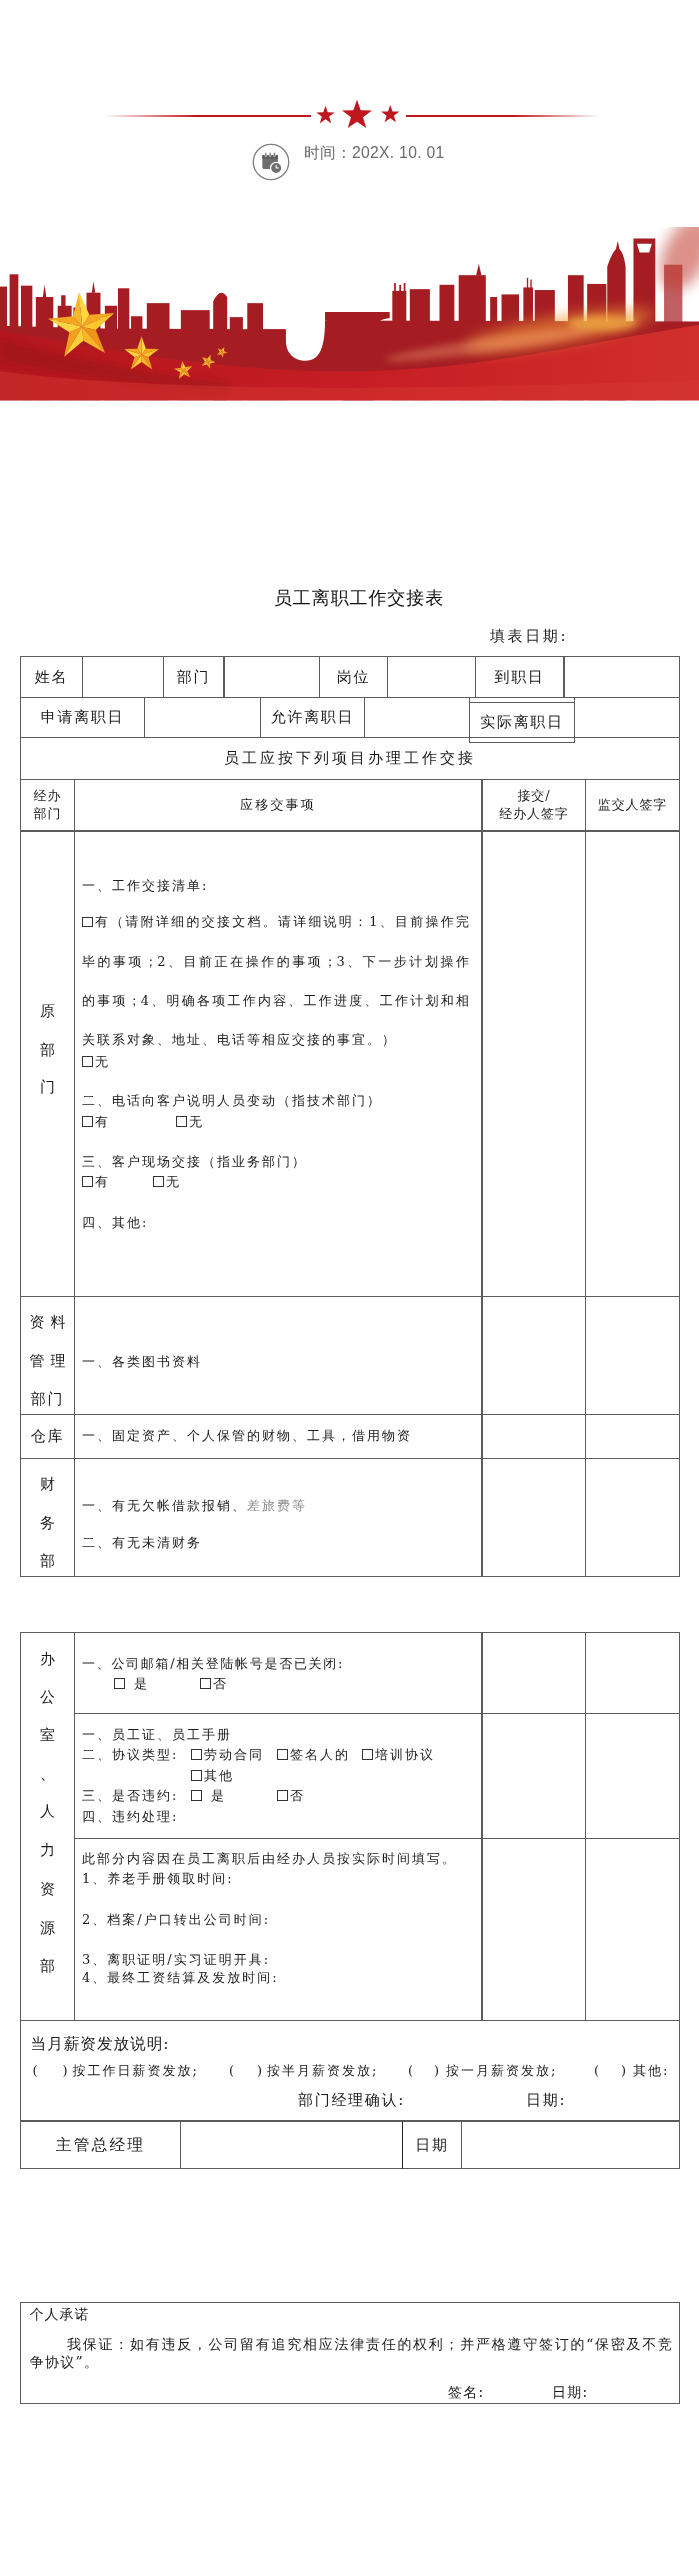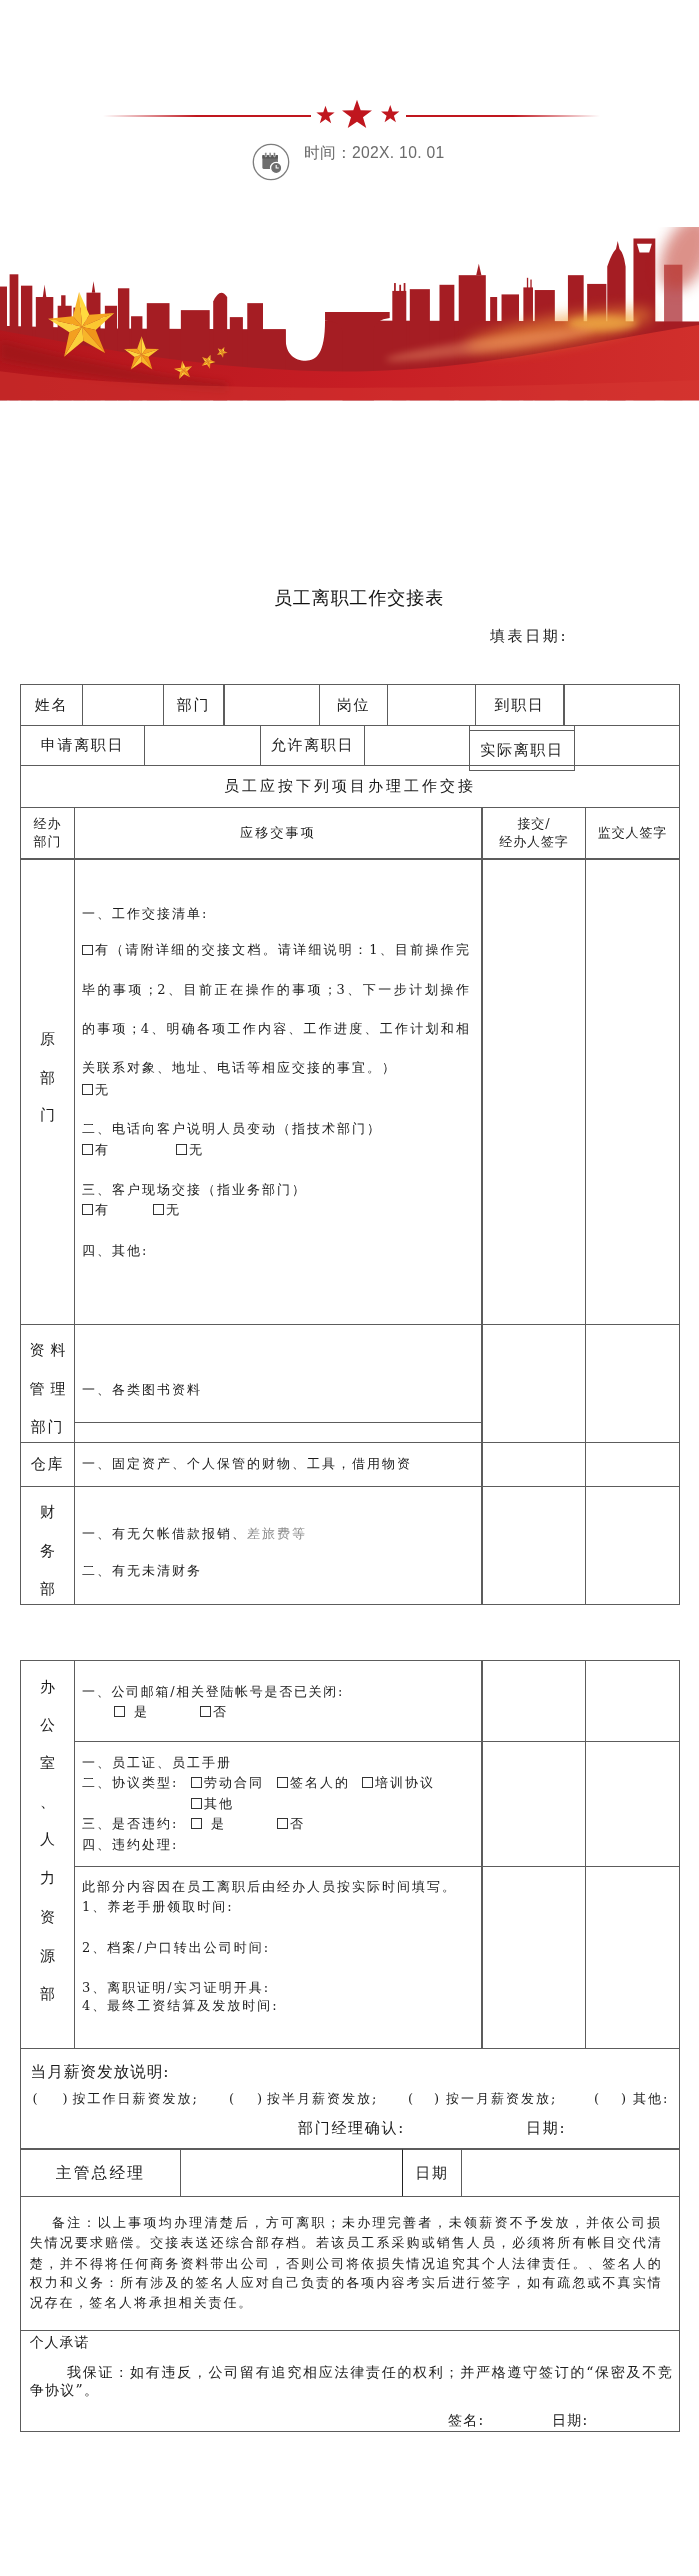--- a/index.html
+++ b/index.html
@@ -14,7 +14,7 @@
 .time-text{font-family:"Liberation Sans","DejaVu Sans",sans-serif;font-size:15.7px;color:#6b6b6b;margin-left:14px;letter-spacing:0.3px;white-space:nowrap;}
 .title{position:absolute;left:262px;top:586px;width:194px;text-align:center;font-family:"DejaVu Sans","Liberation Sans",sans-serif;font-size:18px;line-height:23px;letter-spacing:0.9px;color:#111;white-space:nowrap;}
 .fill-date{position:absolute;left:490px;top:626px;font-size:15px;line-height:21px;letter-spacing:2.6px;white-space:nowrap;}
-.tbl{position:absolute;margin-top:28px;}
+.tbl{position:absolute;}
 .cell{position:absolute;border:0.9px solid #5c5c5c;background:transparent;}
 .flexc{display:flex;align-items:center;justify-content:center;text-align:center;}
 .lbl{font-size:15px;letter-spacing:1.7px;white-space:nowrap;}

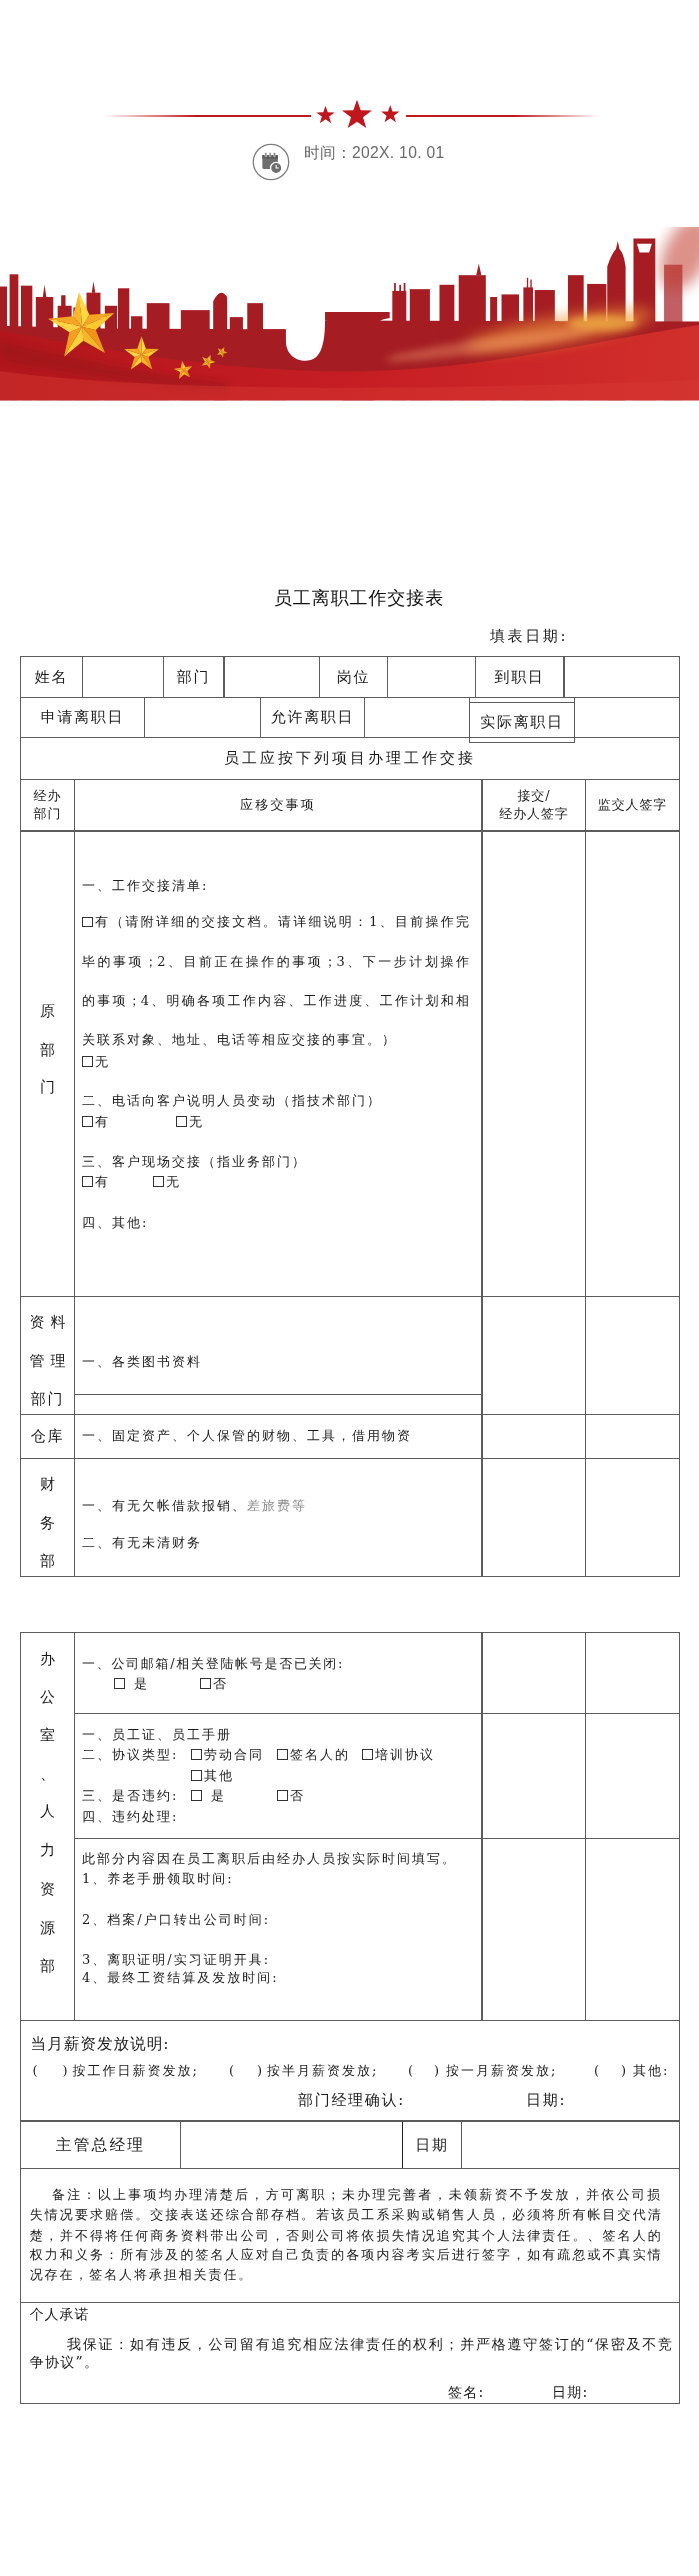--- a/index.html
+++ b/index.html
@@ -186,7 +186,7 @@
       <div class="vch" style="top:210px">部</div>
       <div class="vch" style="top:247px">门</div>
     </div>
-    <div class="cell" style="left:54px;top:175px;width:408px;height:564px">
+    <div class="cell" style="left:54px;top:175px;width:408px;height:466px">
       <div class="ln" style="top:45px">一、工作交接清单:</div>
       <div class="ln flexln" style="top:81px;width:387px">
         <span class="cb"></span>

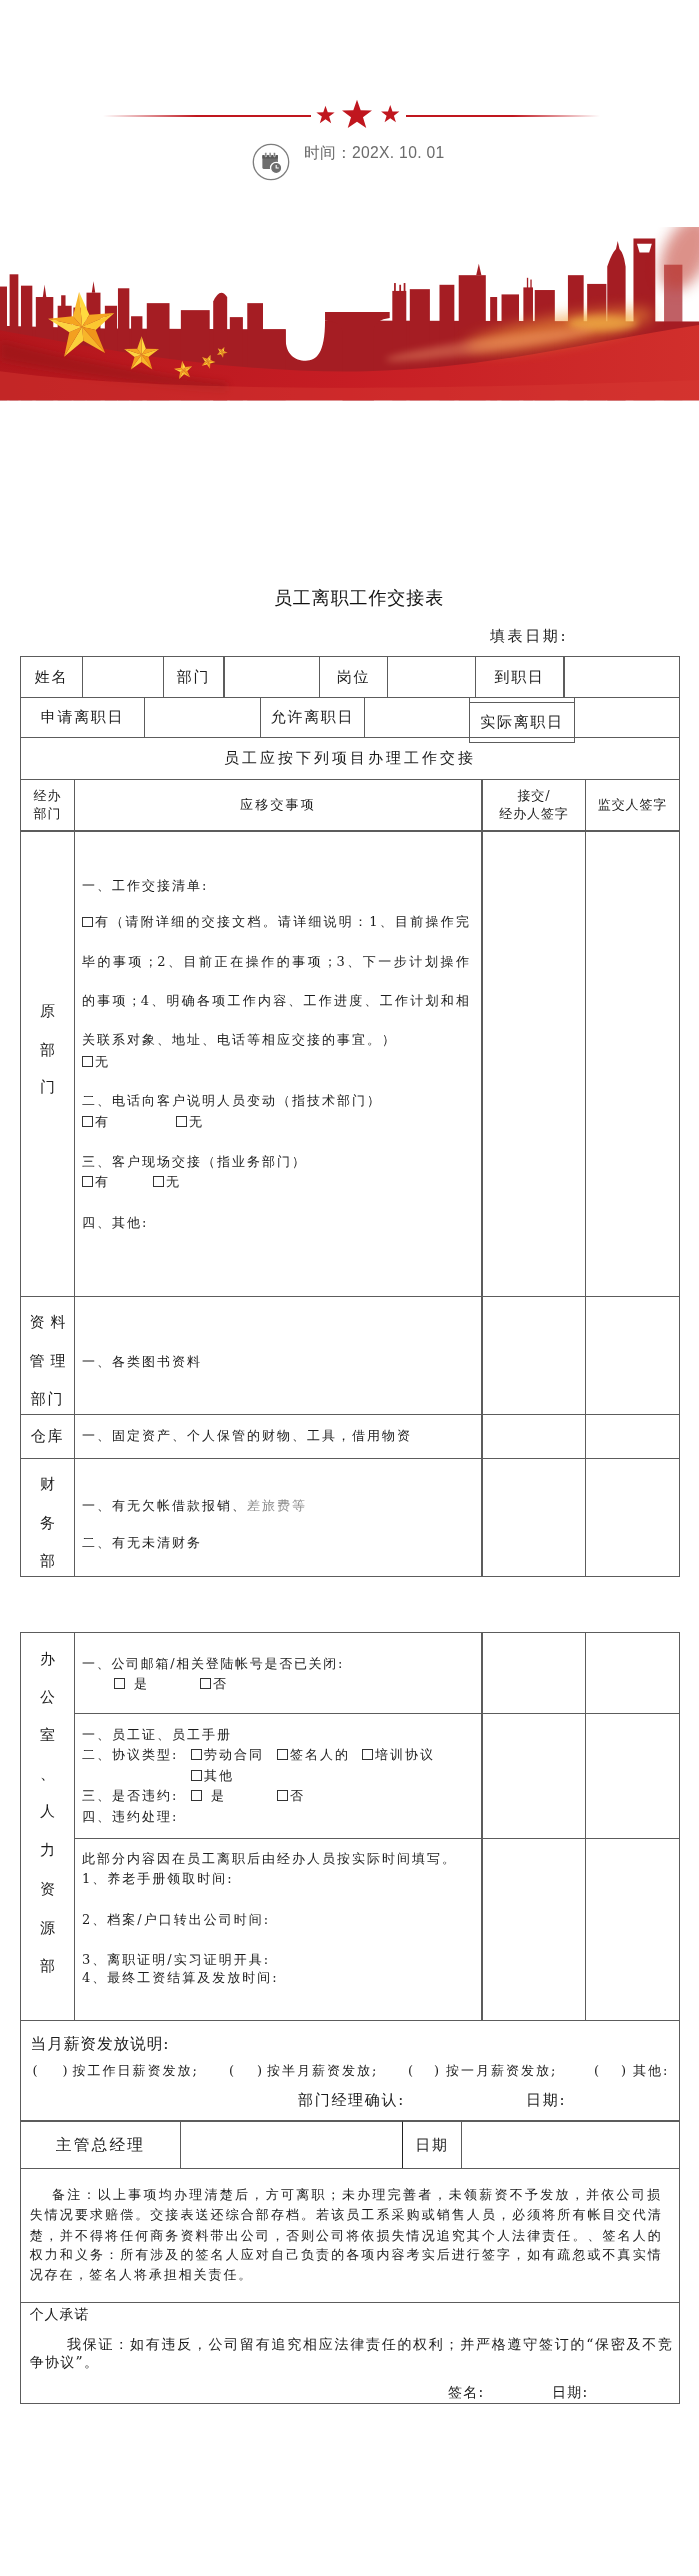--- a/index.html
+++ b/index.html
@@ -334,13 +334,6 @@
     <div class="cell flexc" style="left:382px;top:489px;width:60px;height:48px;font-size:15px;letter-spacing:1.7px;border-left-color:#222;border-right-color:#222">日期</div>
     <div class="cell" style="left:441px;top:489px;width:219px;height:48px"></div>
 
-    <div class="cell" style="left:0;top:536px;width:660px;height:135px">
-      <div class="rl j" style="top:15.7px;left:31px;width:610px">备注：以上事项均办理清楚后，方可离职；未办理完善者，未领薪资不予发放，并依公司损</div>
-      <div class="rl j" style="top:36px;left:8.7px;width:633px">失情况要求赔偿。交接表送还综合部存档。若该员工系采购或销售人员，必须将所有帐目交代清</div>
-      <div class="rl j" style="top:57px;left:8.7px;width:633px">楚，并不得将任何商务资料带出公司，否则公司将依损失情况追究其个人法律责任。、签名人的</div>
-      <div class="rl j" style="top:76px;left:8.7px;width:633px">权力和义务：所有涉及的签名人应对自己负责的各项内容考实后进行签字，如有疏忽或不真实情</div>
-      <div class="rl" style="top:96px;left:8.7px">况存在，签名人将承担相关责任。</div>
-    </div>
 
     <div class="cell" style="left:0;top:670px;width:660px;height:102px">
       <div class="abs" style="left:8.7px;top:2.6px;font-size:14px;line-height:17.5px;letter-spacing:0.9px;white-space:nowrap">个人承诺</div>

